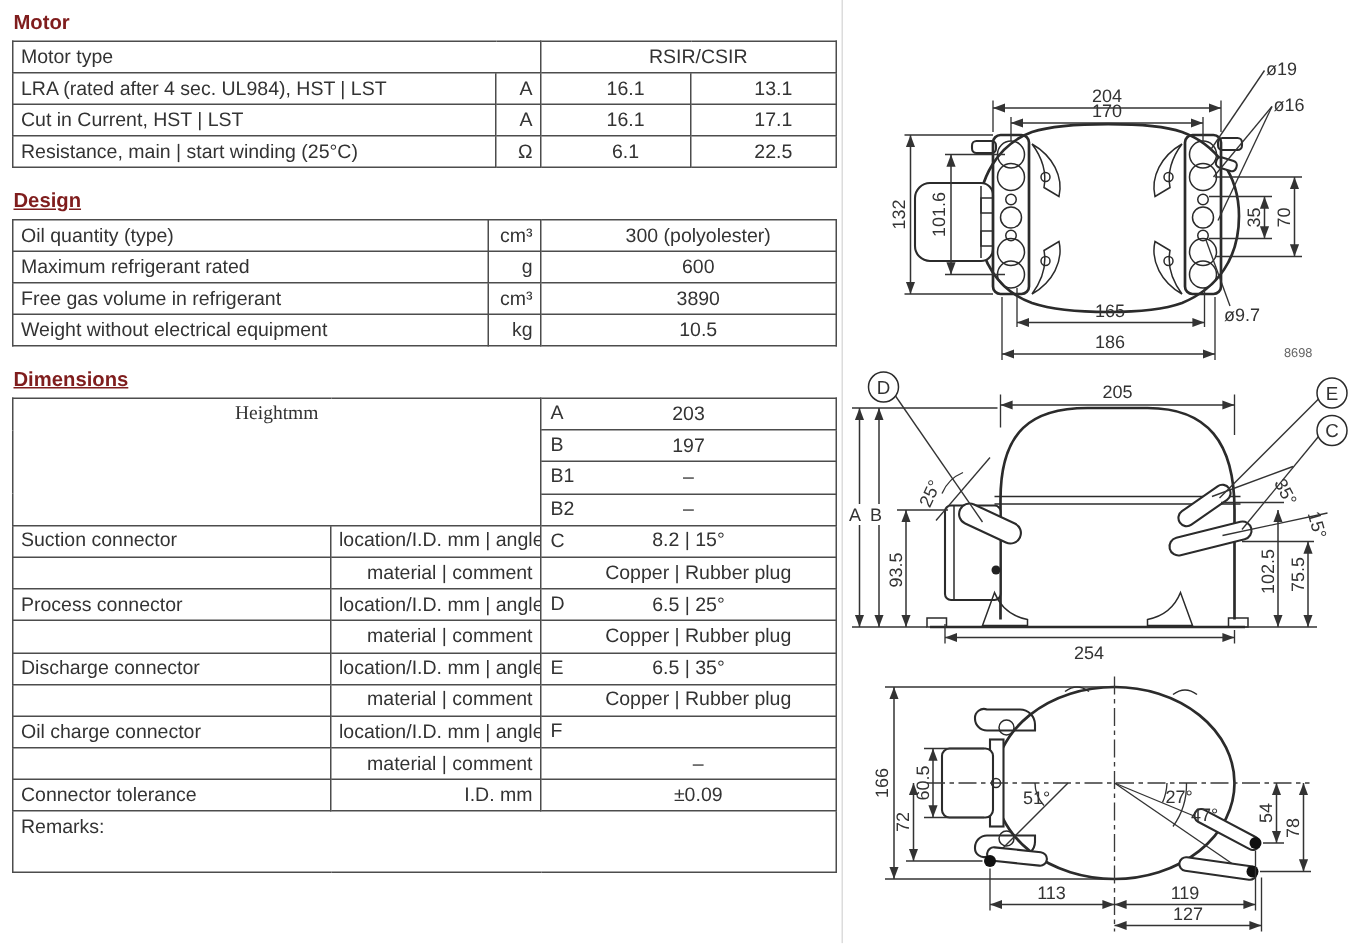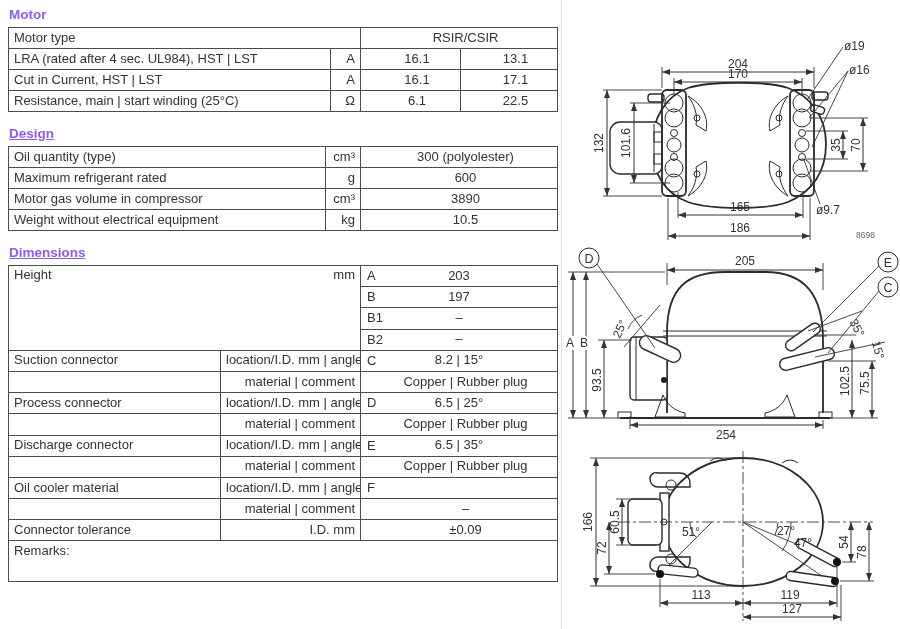--- a/index.html
+++ b/index.html
@@ -7,7 +7,7 @@
         font-family:"Liberation Sans",sans-serif;color:#333;}
   .col-divider{position:absolute;left:561px;top:0;width:1px;height:629px;background:#dcdcdc;}
   .tables{position:absolute;left:8px;top:7px;width:549px;}
-  .sec-title{font-weight:bold;font-size:13.5px;color:#8b5cf6;margin:0 0 5px 1px;}
+  .sec-title{font-weight:bold;font-size:13.5px;color:#7f1d1d;margin:0 0 5px 1px;}
   .sec-title.later{margin-top:14px;text-decoration:underline;}
   table{border-collapse:collapse;table-layout:fixed;width:549px;}
   td{border:1.5px solid #4c4c4c;font-size:13px;color:#333;padding:0 5px;height:20px;

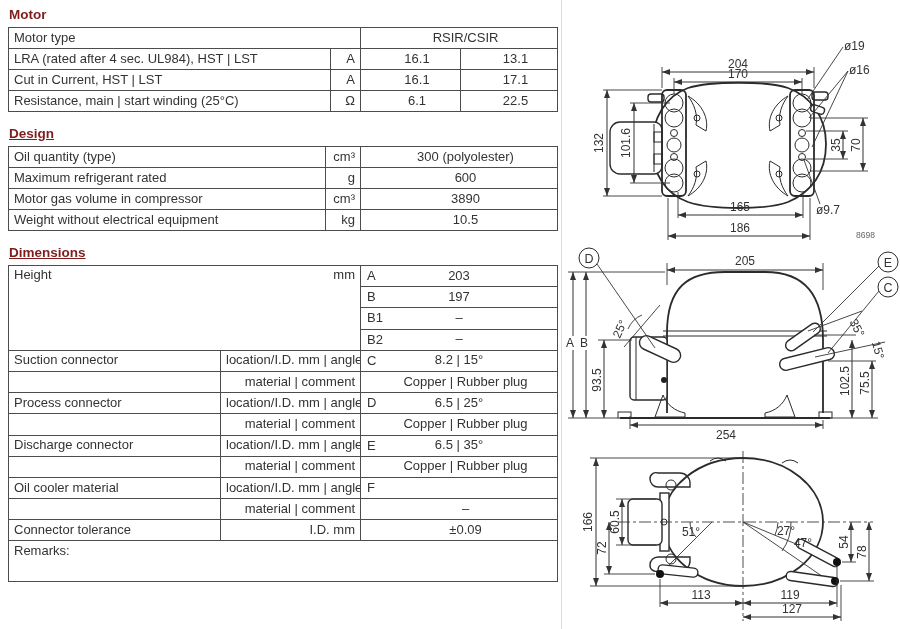--- a/index.html
+++ b/index.html
@@ -95,7 +95,7 @@
         <td class="c">600</td>
       </tr>
       <tr>
-        <td>Motor gas volume in compressor</td>
+        <td>Free gas volume in refrigerant</td>
         <td class="u">cm³</td>
         <td class="c">3890</td>
       </tr>

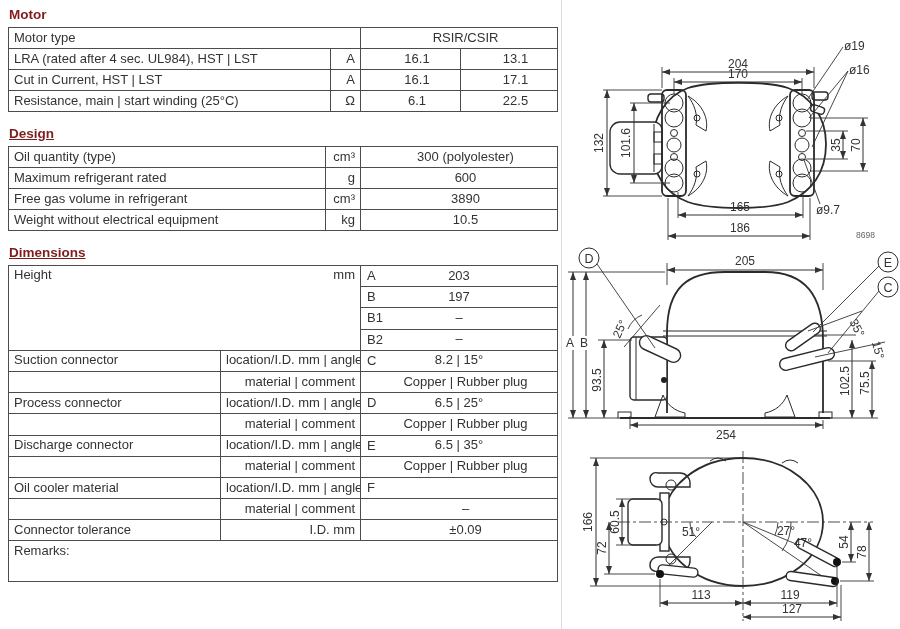--- a/index.html
+++ b/index.html
@@ -17,7 +17,7 @@
   .c{text-align:center;padding-left:18px;}
   .kv{position:relative;text-align:center;}
   .kv .k{position:absolute;left:6px;top:50%;transform:translateY(-50%);}
-  .hflex{display:flex;justify-content:space-between;align-items:flex-start;height:100%;padding-top:2px;}
+  .hflex{display:flex;justify-content:center;align-items:flex-start;height:100%;padding-top:2px;font-family:Liberation Serif, serif;}
   td.hcell{vertical-align:top;}
   .remarks{height:37px !important;vertical-align:top;padding-top:3px;margin-top:20px;}
   .dwg{position:absolute;}

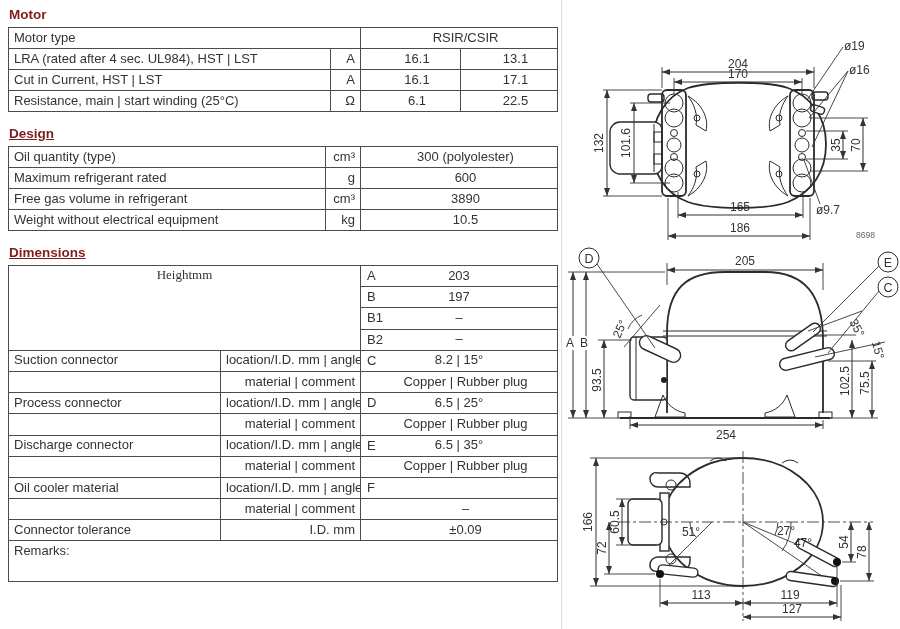--- a/index.html
+++ b/index.html
@@ -189,7 +189,7 @@
       </tr>
 
       <tr>
-        <td>Oil cooler material</td>
+        <td>Oil charge connector</td>
         <td class="u">location/I.D. mm | angle</td>
         <td class="kv">
           <span class="k">F</span>

